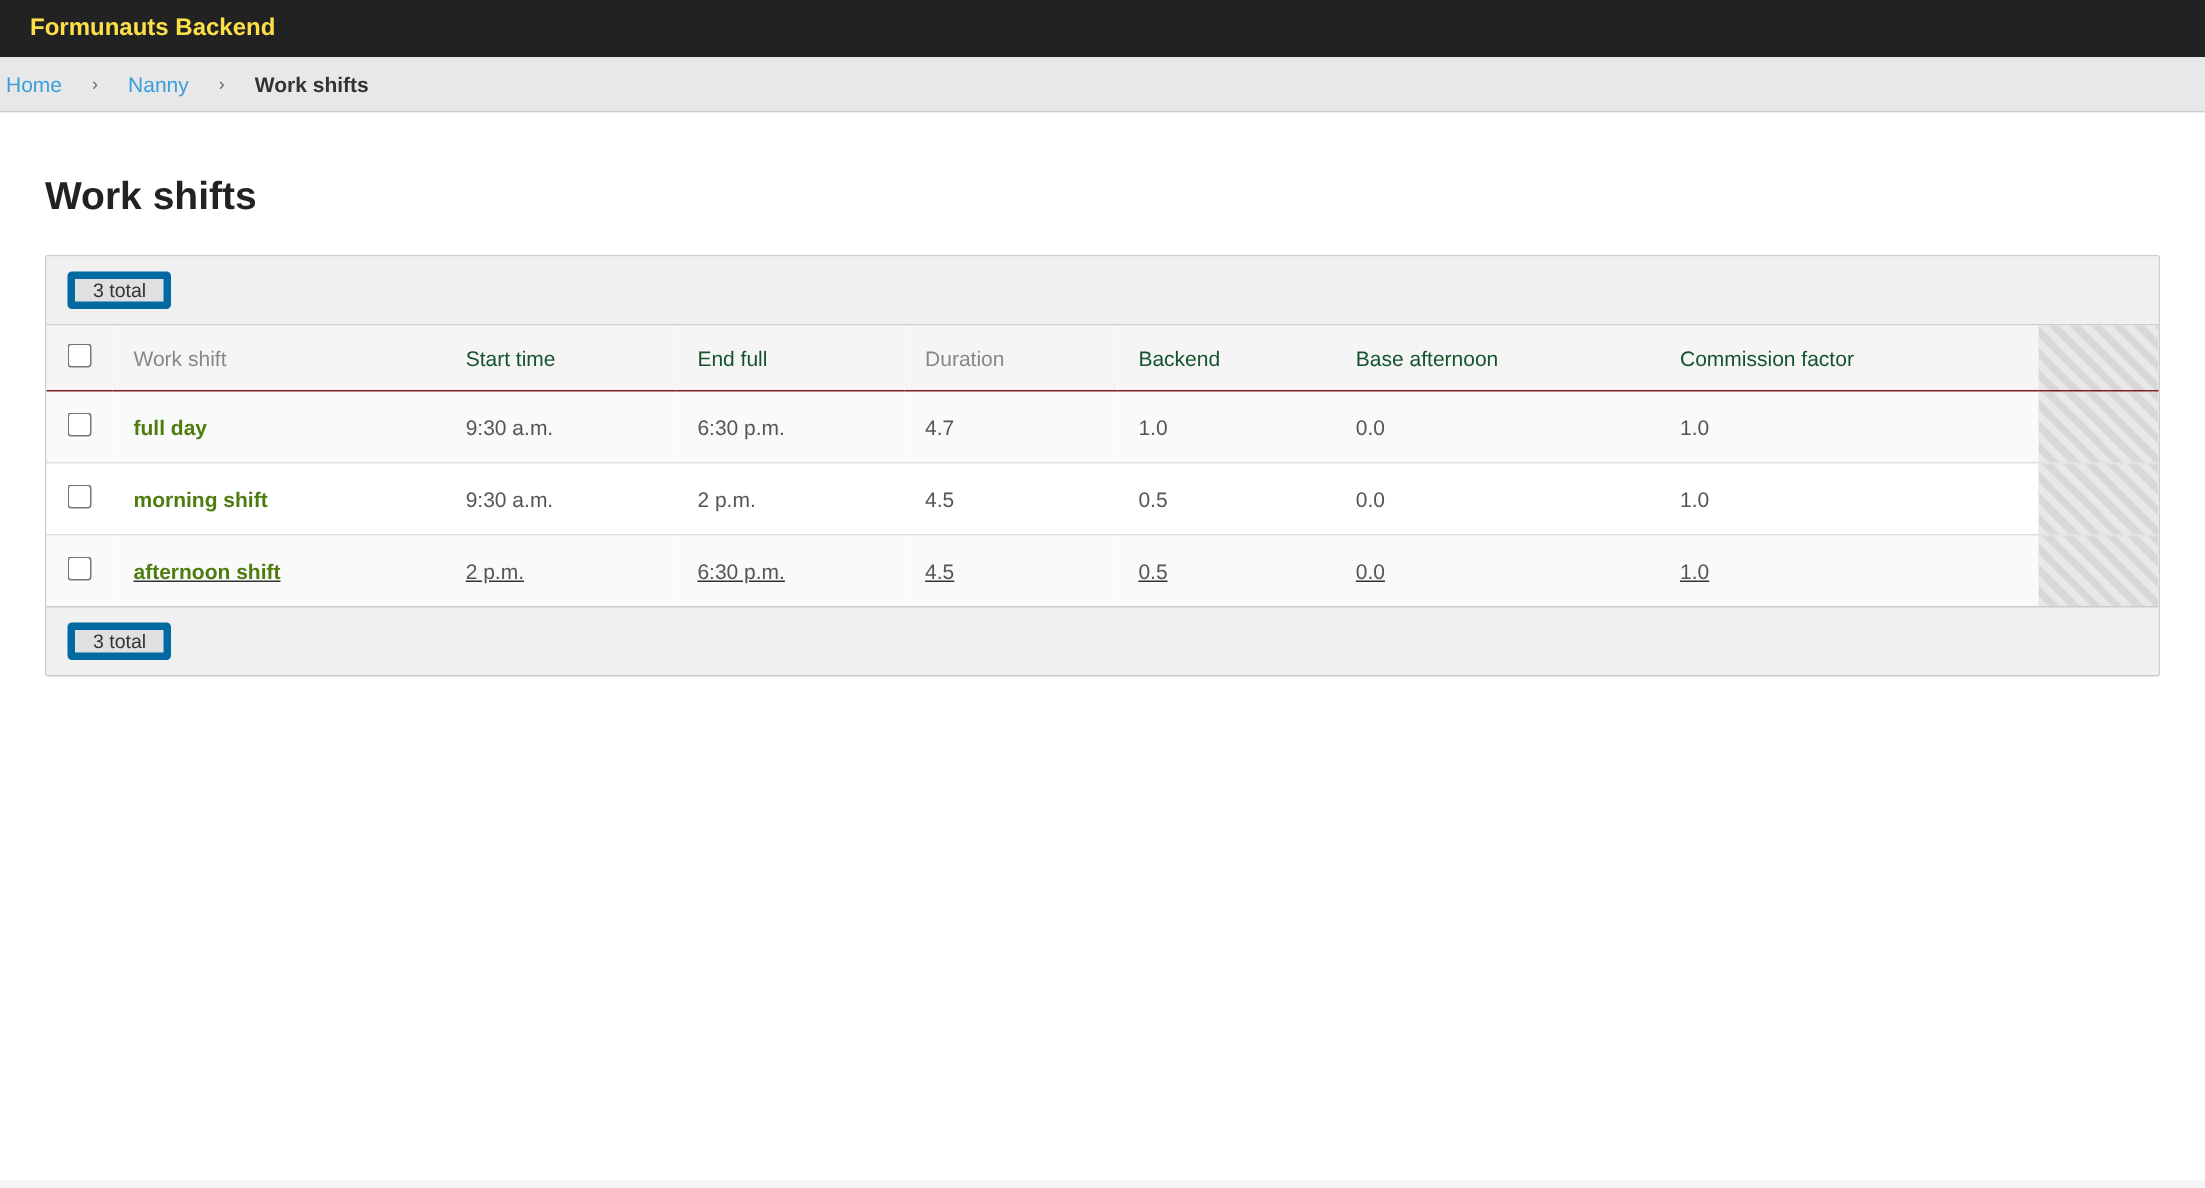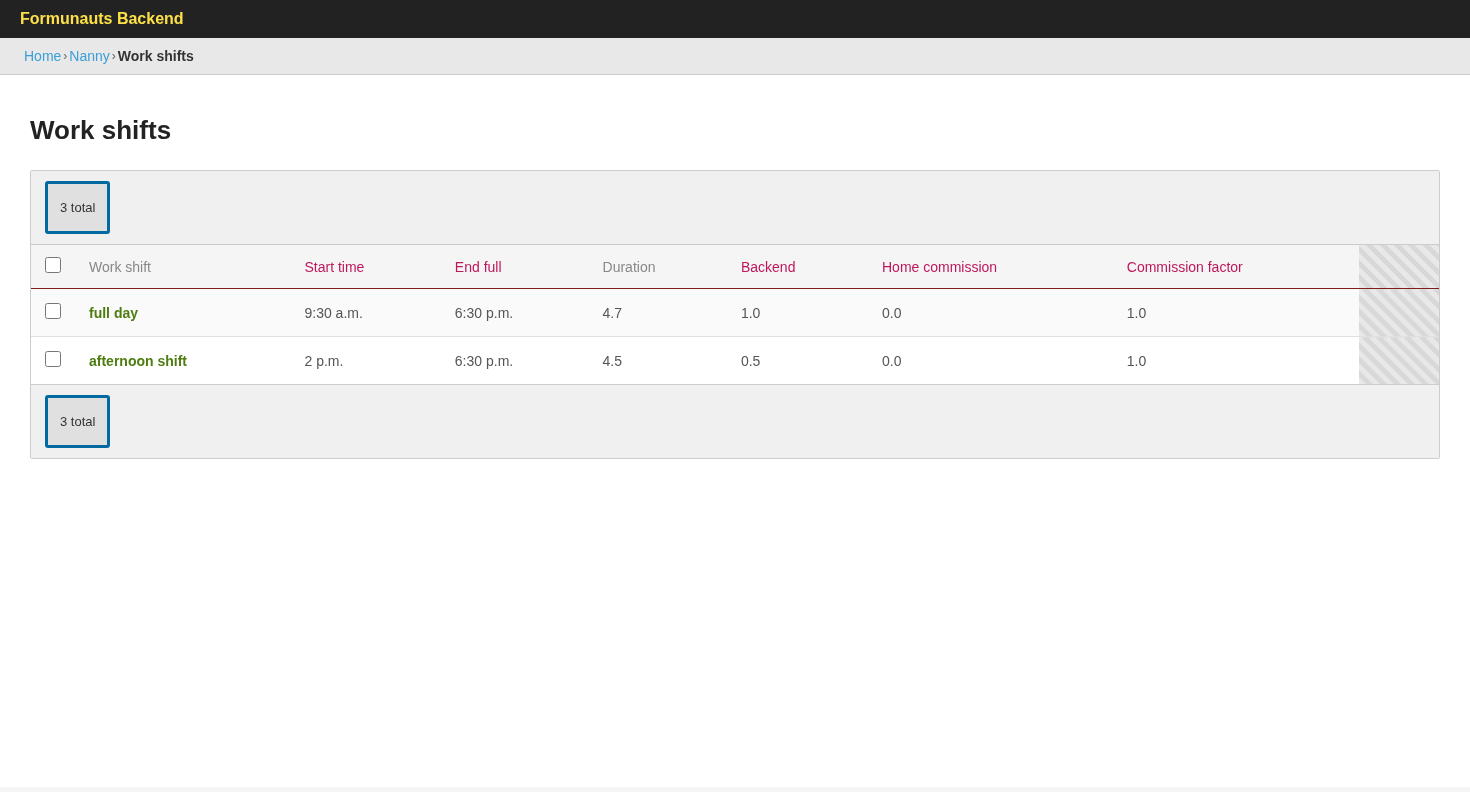--- a/index.html
+++ b/index.html
@@ -17,12 +17,12 @@
     
     .breadcrumb {
       background: #e8e8e8;
-      padding: 10px 24px;
+      padding: 10px 4px;
       border-bottom: 1px solid #ccc;
       font-size: 14px;
       display: flex;
       align-items: center;
-      gap: 2px;
+      gap: 20px;
     }
     .breadcrumb a {
       color: #3a9fd8;

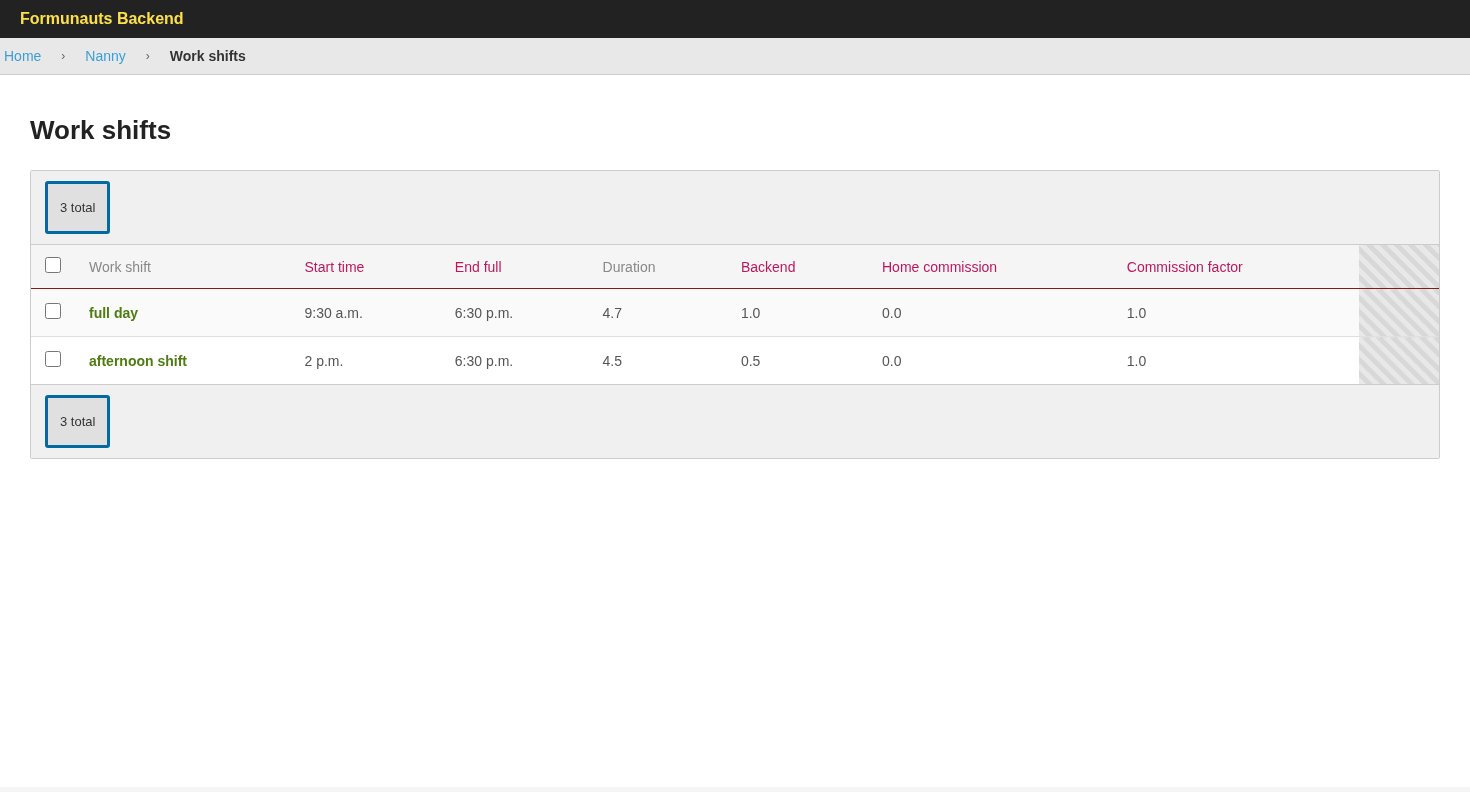--- a/index.html
+++ b/index.html
@@ -65,9 +65,9 @@
     .total-badge {
       display: inline-block;
       background: #e0e0e0;
-      border: 3px solid #0369a1;
+      border: 5px solid #0369a1;
       border-radius: 3px;
-      padding: 16px 12px;
+      padding: 0 12px;
       font-size: 13px;
       color: #333;
     }

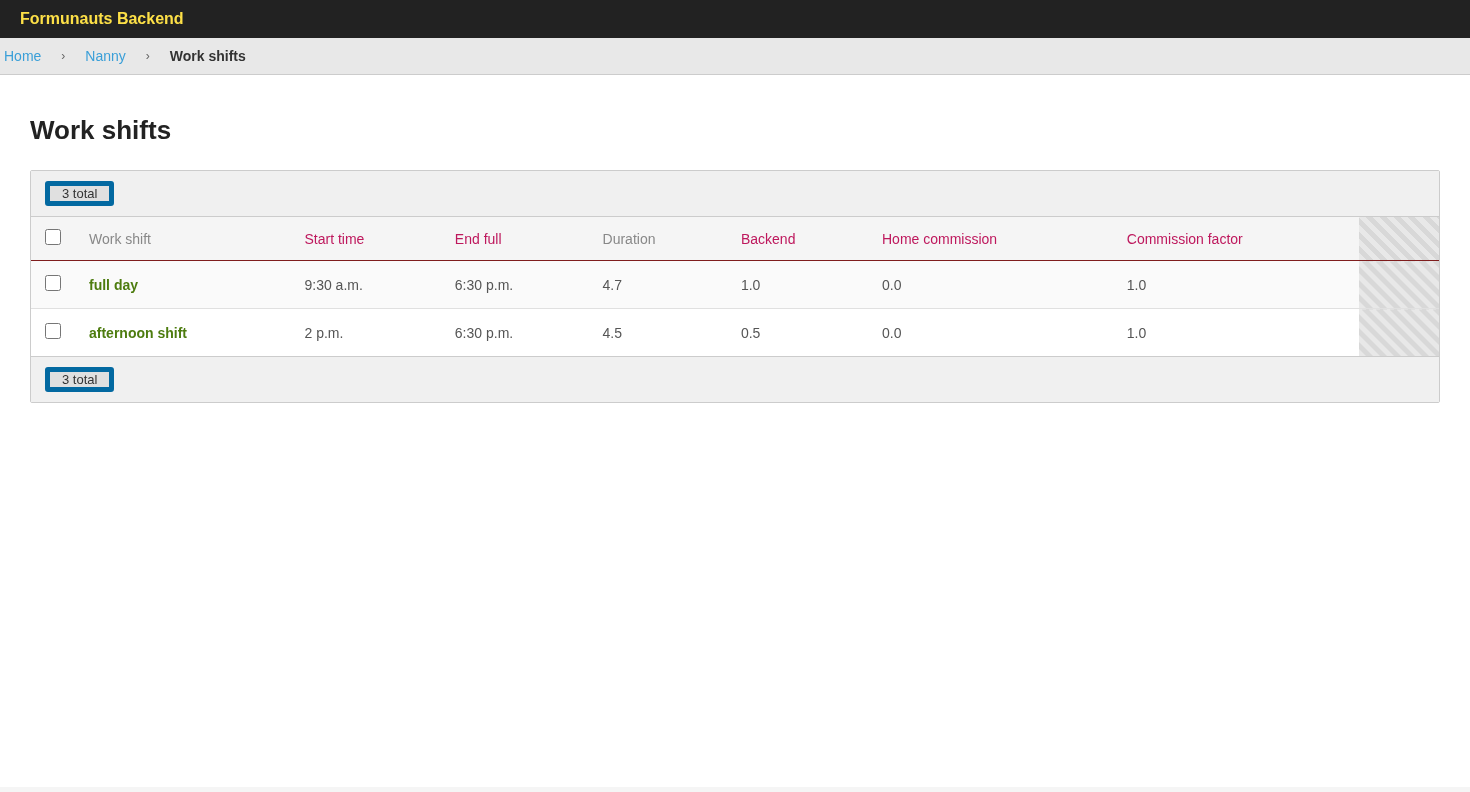--- a/index.html
+++ b/index.html
@@ -91,7 +91,7 @@
     }
 
     thead th.sortable {
-      color: #be185d;
+      color: #14532d;
       cursor: pointer;
     }
 

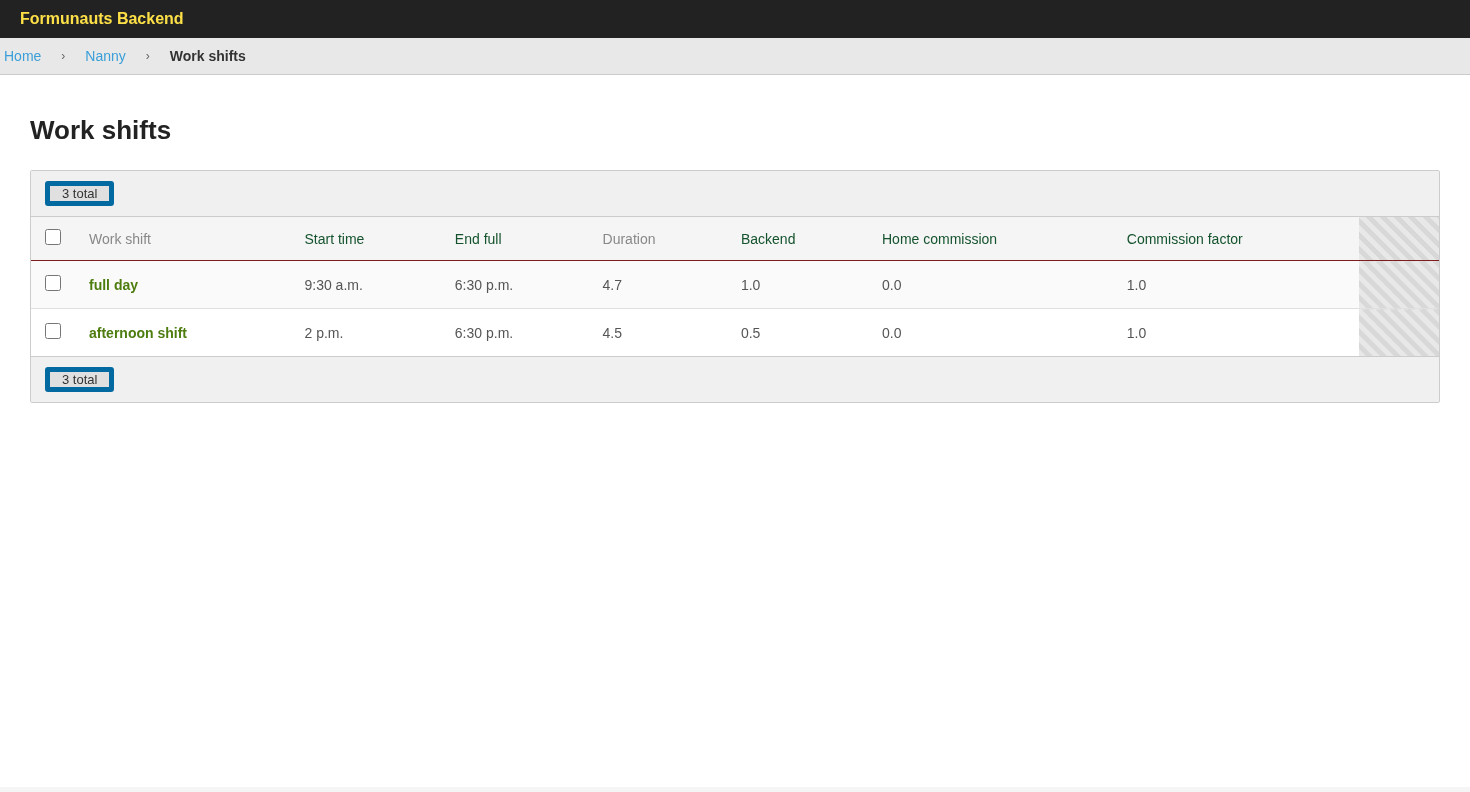--- a/index.html
+++ b/index.html
@@ -181,7 +181,7 @@
           <th class="sortable">End full</th>
           <th>Duration</th>
           <th class="sortable">Backend</th>
-          <th class="sortable">Home commission</th>
+          <th class="sortable">Base afternoon</th>
           <th class="sortable">Commission factor</th>
           <th class="action-col"></th>
         </tr>

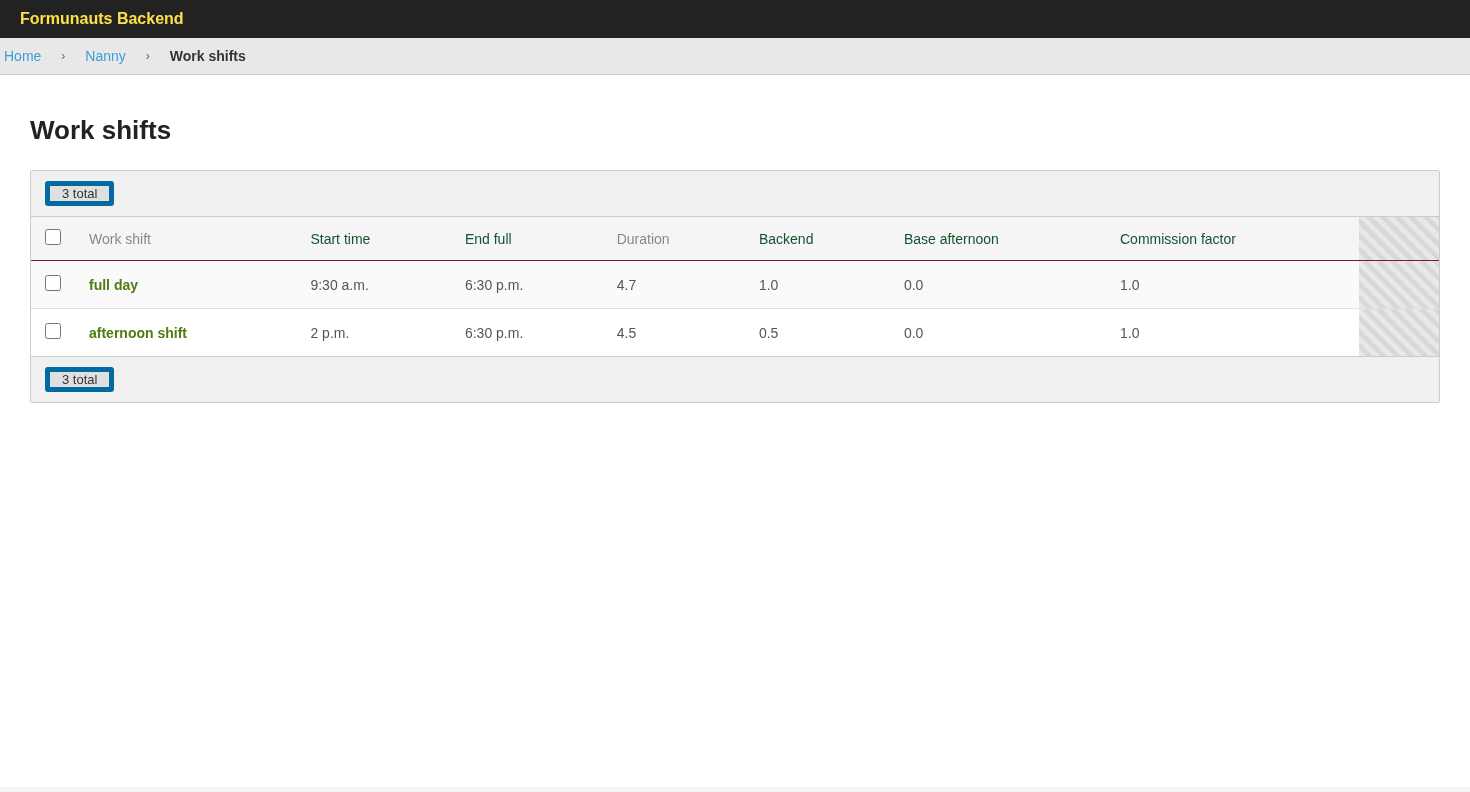--- a/index.html
+++ b/index.html
@@ -208,6 +208,21 @@
         <input type="checkbox" style="">
       </td>
       <td class="shift-name">
+        <a href="#">morning shift</a>
+      </td>
+      <td>9:30 a.m.</td>
+      <td>2 p.m.</td>
+      <td>4.5</td>
+      <td>0.5</td>
+      <td>0.0</td>
+      <td>1.0</td>
+      <td class="action-col"></td>
+    </tr>
+          <tr>
+      <td class="checkbox-cell">
+        <input type="checkbox" style="">
+      </td>
+      <td class="shift-name">
         <a href="#">afternoon shift</a>
       </td>
       <td>2 p.m.</td>

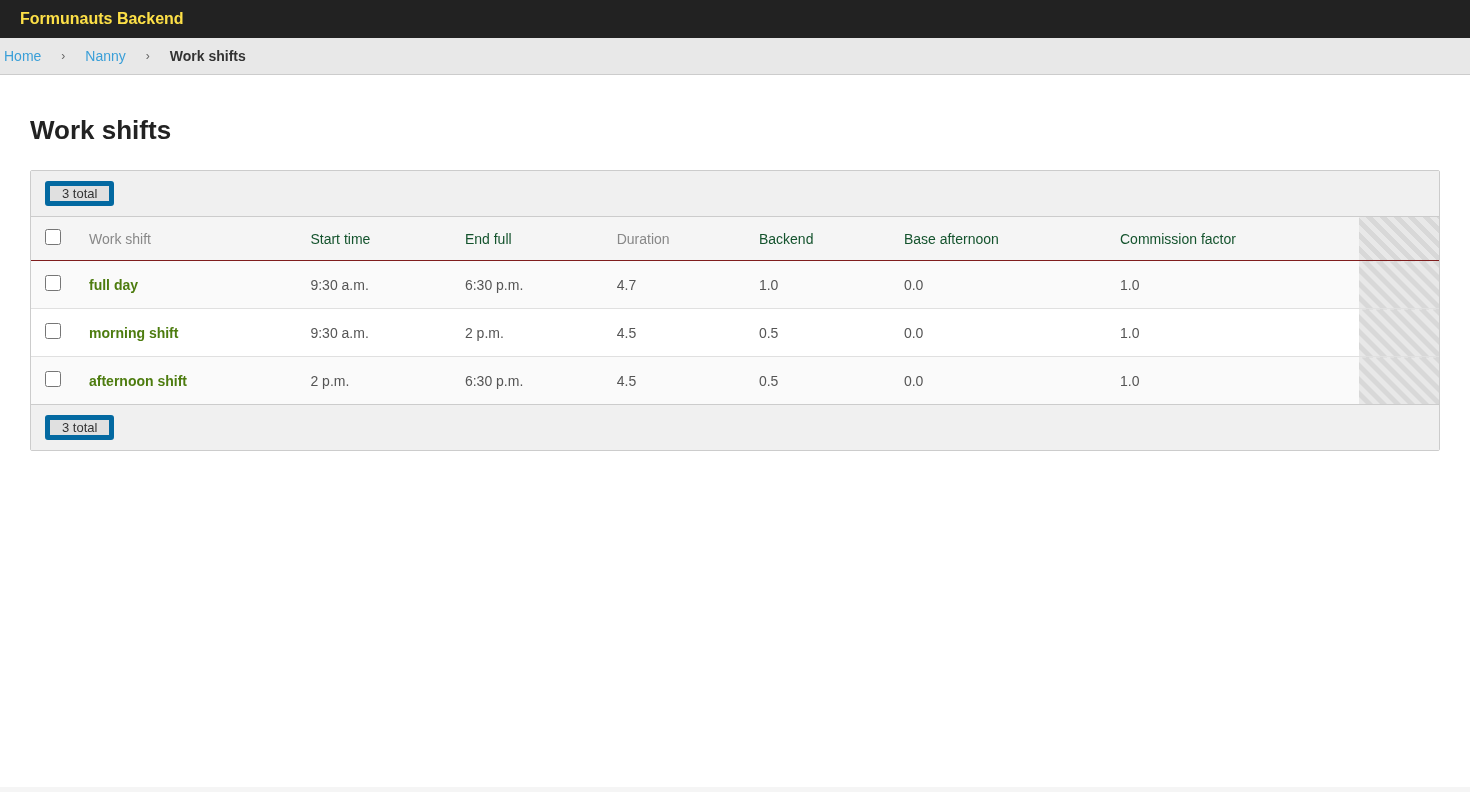--- a/index.html
+++ b/index.html
@@ -105,6 +105,7 @@
     }
     tbody tr:last-child {
       border-bottom: none;
+      text-decoration: underline;
     }
     tbody tr:nth-child(odd) {
       background: #fafafa;

